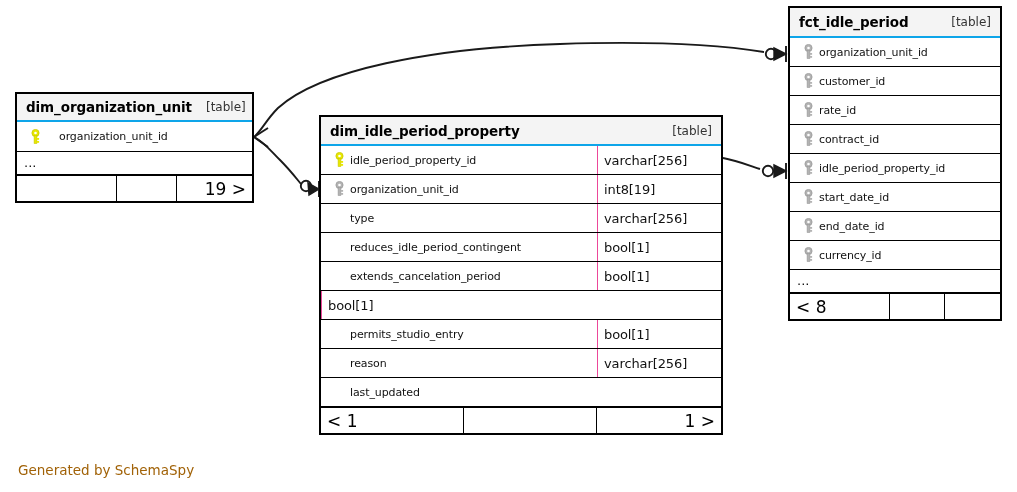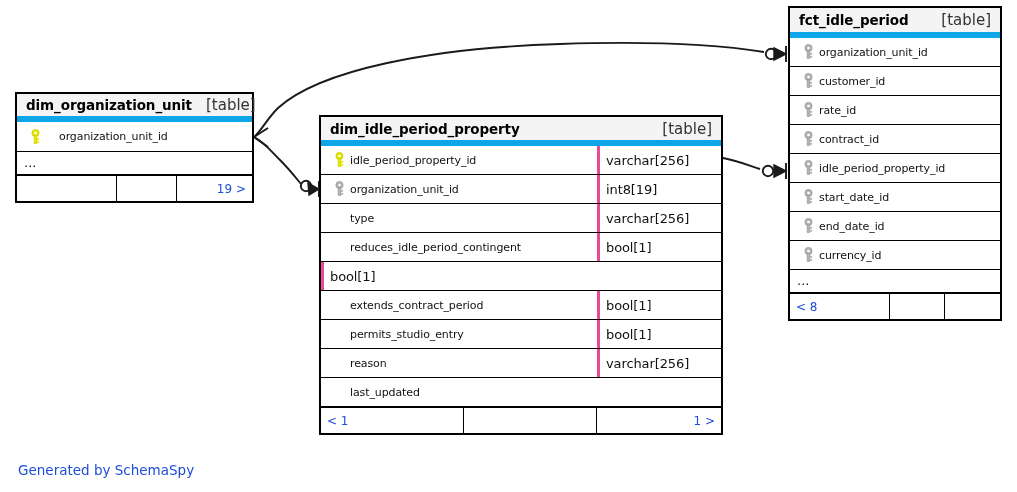--- a/index.html
+++ b/index.html
@@ -40,7 +40,7 @@
     align-items: center;
     justify-content: space-between;
     background: #f4f4f4;
-    border-bottom: 6px solid #0ea5e9;
+    border-bottom: 2px solid #0ea5e9;
     box-sizing: border-box;
     padding: 0 9px;
     height: 28px;

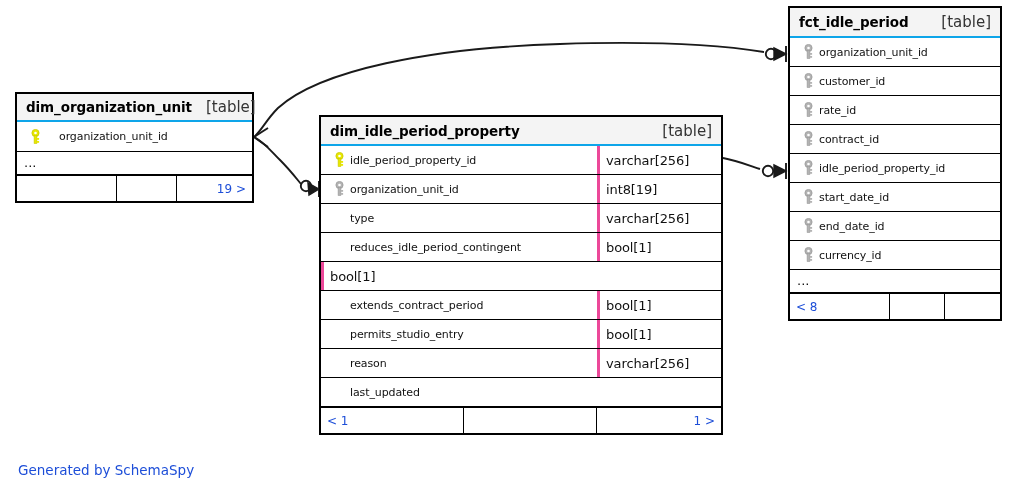--- a/index.html
+++ b/index.html
@@ -53,7 +53,7 @@
     letter-spacing: -0.1px;
   }
   .tbl-tag {
-    font-size: 15px;
+    font-size: 12px;
     color: #333333;
     white-space: nowrap;
     padding-left: 14px;

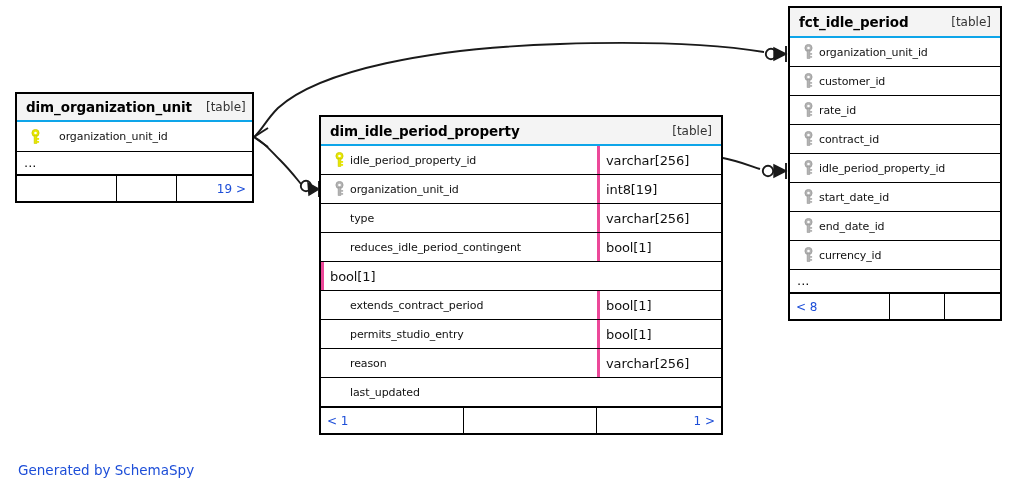--- a/index.html
+++ b/index.html
@@ -79,7 +79,7 @@
     display: flex;
     align-items: center;
     box-sizing: border-box;
-    border-left: 3px solid #ec4899;
+    border-left: 1px solid #ec4899;
     padding-left: 6px;
     white-space: nowrap;
   }

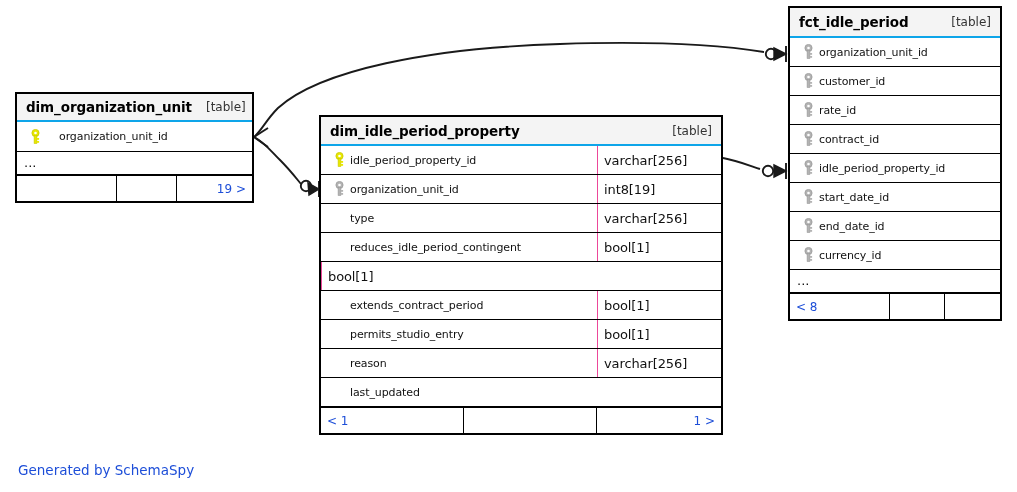--- a/index.html
+++ b/index.html
@@ -127,8 +127,8 @@
     display: flex;
     align-items: center;
     border-right: 1px solid #000000;
-    font-size: 12px;
-    color: #1d4ed8;
+    font-size: 17px;
+    color: #000000;
     padding: 0 6px;
     overflow: hidden;
   }

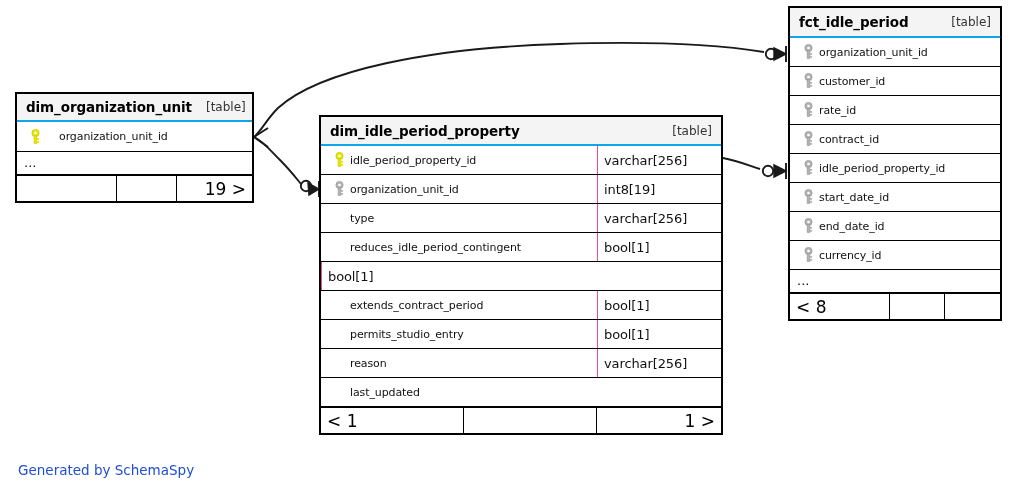--- a/index.html
+++ b/index.html
@@ -285,6 +285,10 @@
     </div>
 
     <div class="tbl-row">
+      <div class="cell-name">
+        <span class="keyslot"></span>
+        <span class="col-label">extends_cancelation_period</span>
+      </div>
       <div class="cell-type">
         <span class="type-label">bool[1]</span>
       </div>

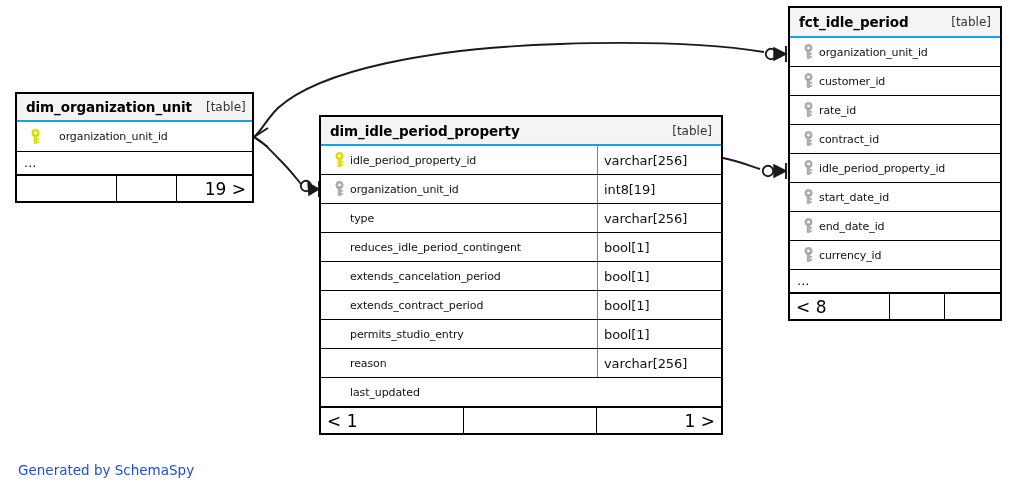--- a/index.html
+++ b/index.html
@@ -295,10 +295,6 @@
     </div>
 
     <div class="tbl-row">
-      <div class="cell-name">
-        <span class="keyslot"></span>
-        <span class="col-label">extends_contract_period</span>
-      </div>
       <div class="cell-type">
         <span class="type-label">bool[1]</span>
       </div>

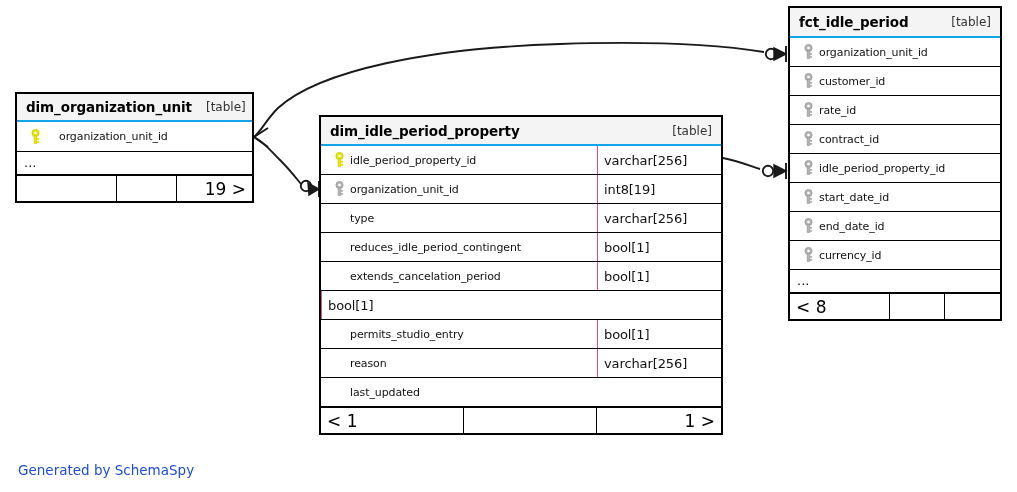--- a/index.html
+++ b/index.html
@@ -151,7 +151,7 @@
     left: 18px;
     top: 462px;
     font-size: 13.5px;
-    color: #1d4ed8;
+    color: #a16207;
     white-space: nowrap;
     z-index: 2;
   }

